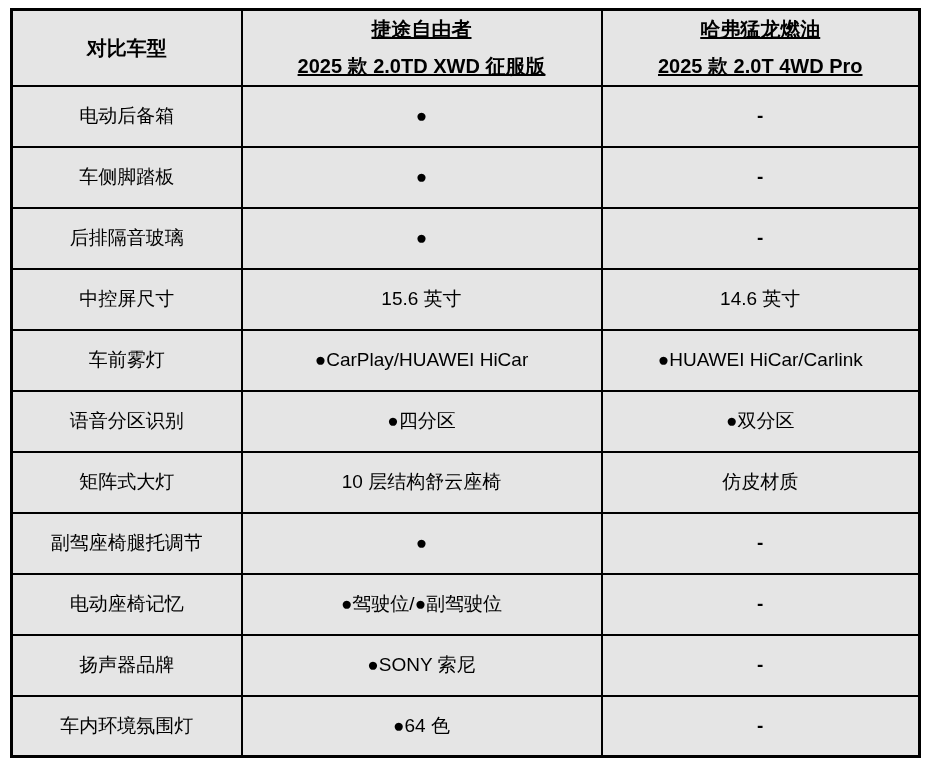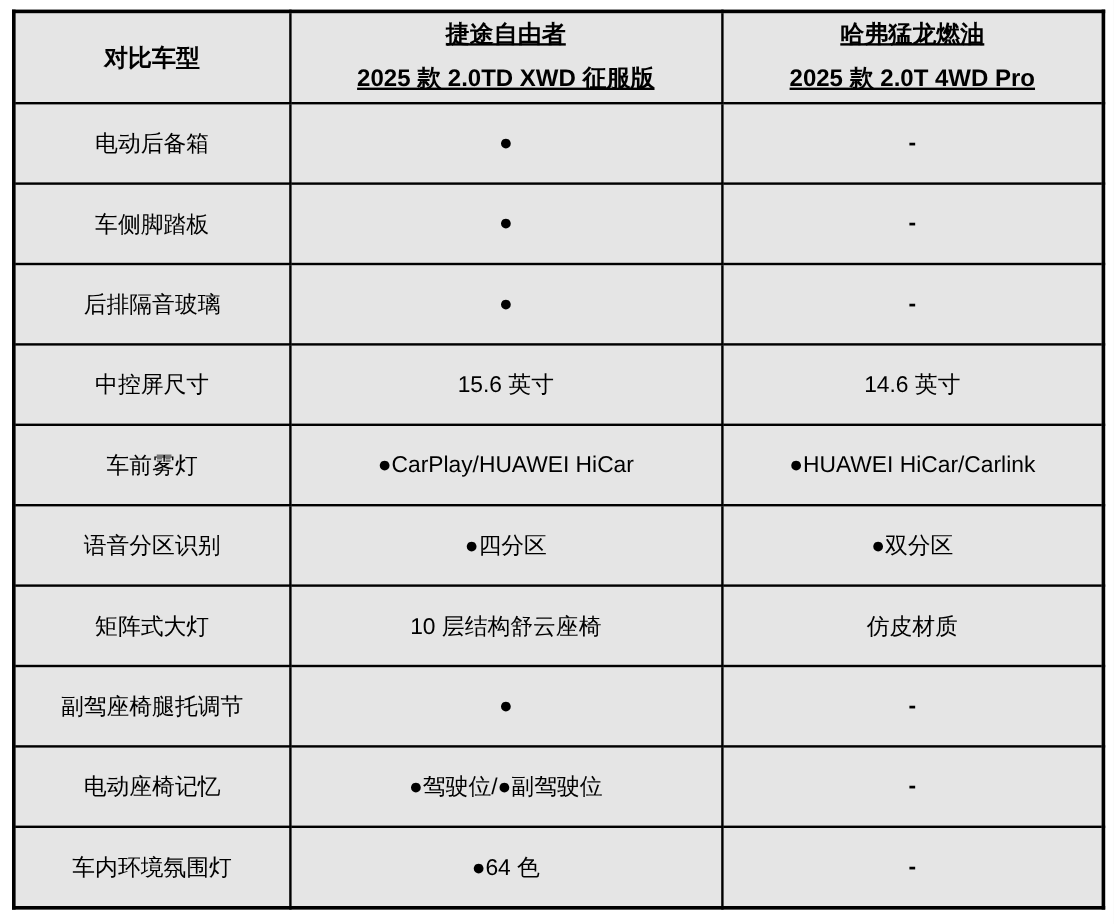--- a/index.html
+++ b/index.html
@@ -129,6 +129,11 @@
         <td class="val dash">-</td>
       </tr>
       <tr>
+        <td class="label">扬声器品牌</td>
+        <td class="val">●SONY 索尼</td>
+        <td class="val dash">-</td>
+      </tr>
+      <tr>
         <td class="label">车内环境氛围灯</td>
         <td class="val">●64 色</td>
         <td class="val dash">-</td>

